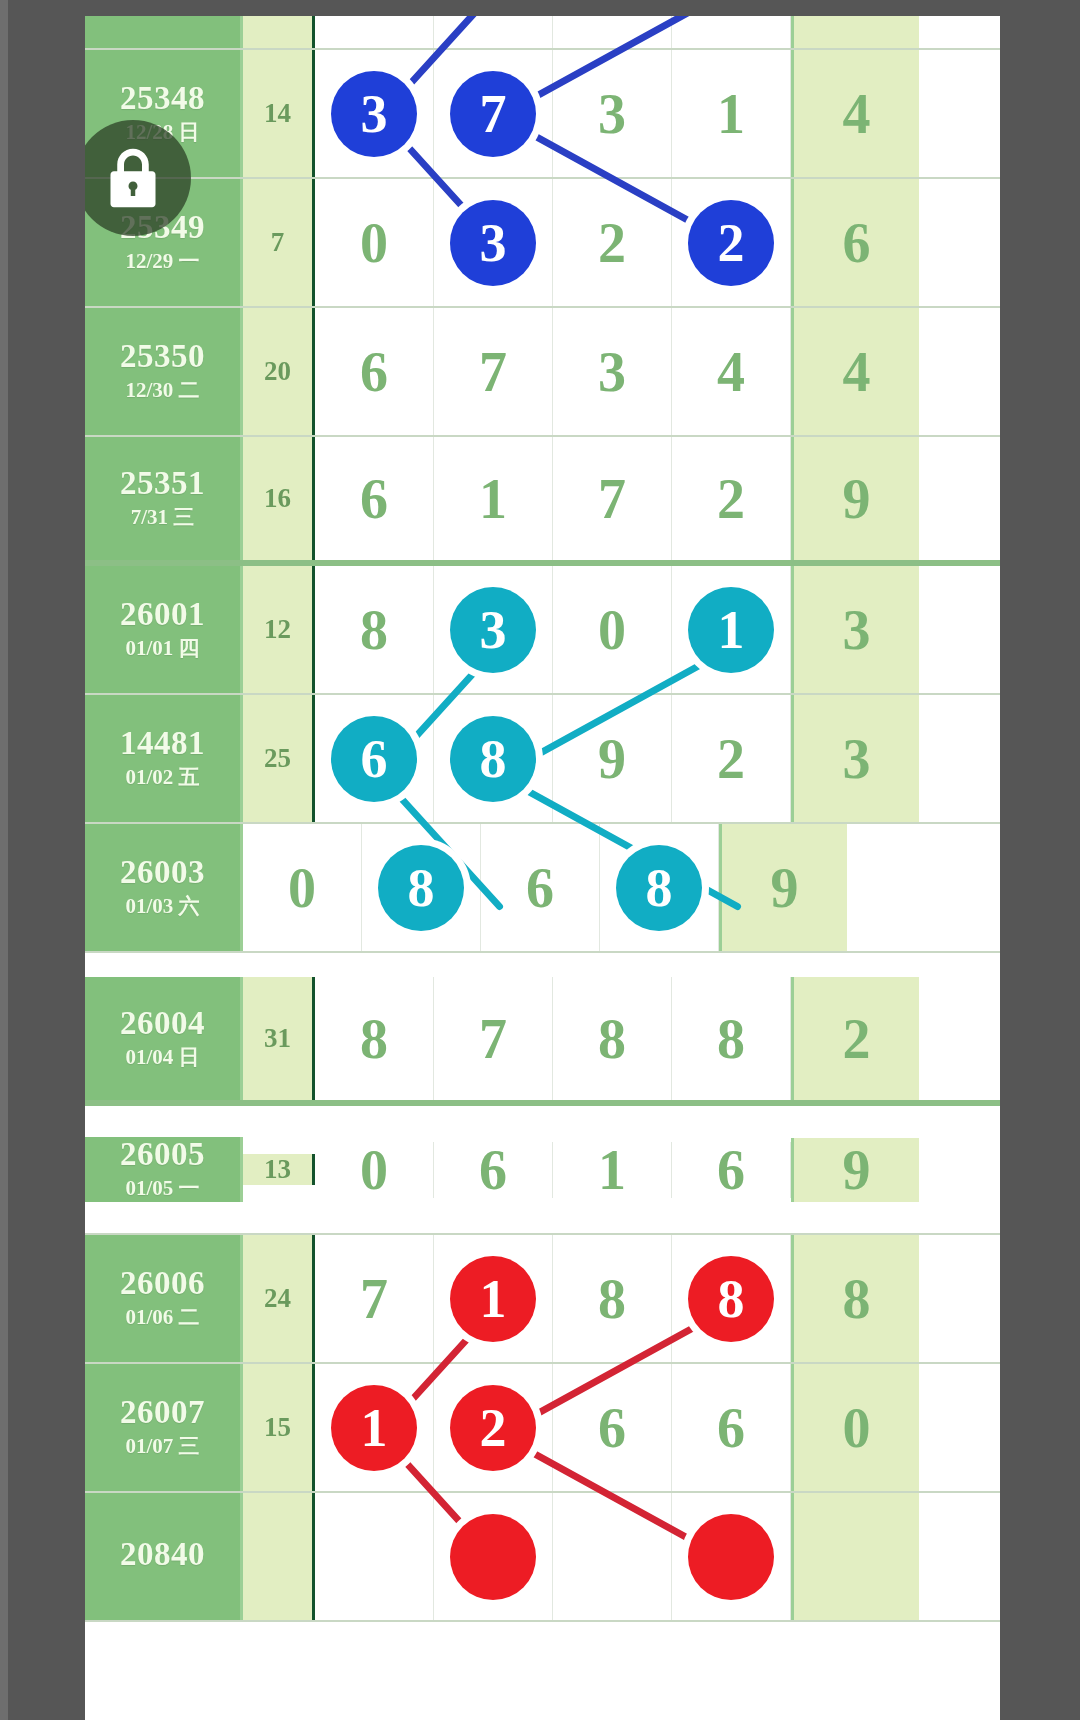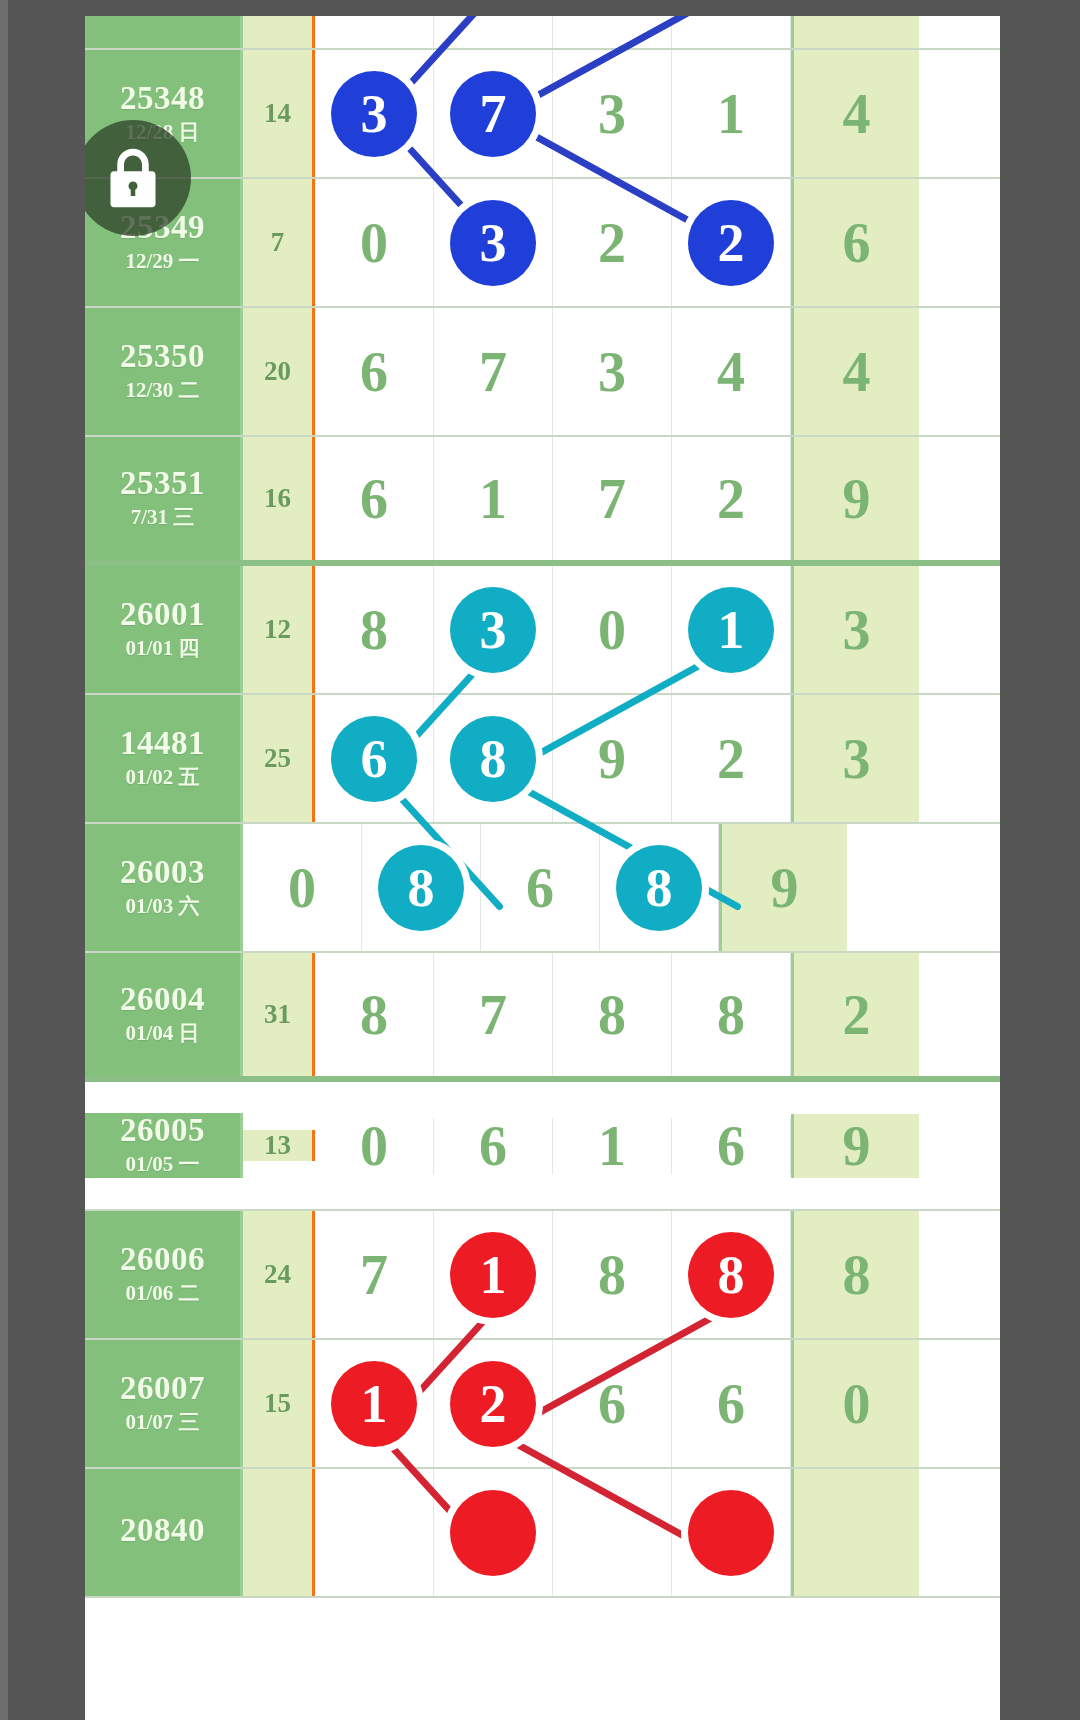--- a/index.html
+++ b/index.html
@@ -50,7 +50,7 @@
   .c-sum{
     width:72px; flex:0 0 72px;
     background:#e2eec2;
-    border-right:3px solid #f97316;
+    border-right:3px solid #14532d;
     display:flex; align-items:center; justify-content:center;
     color:#6a9a5d; font-size:27px; font-weight:700;
   }

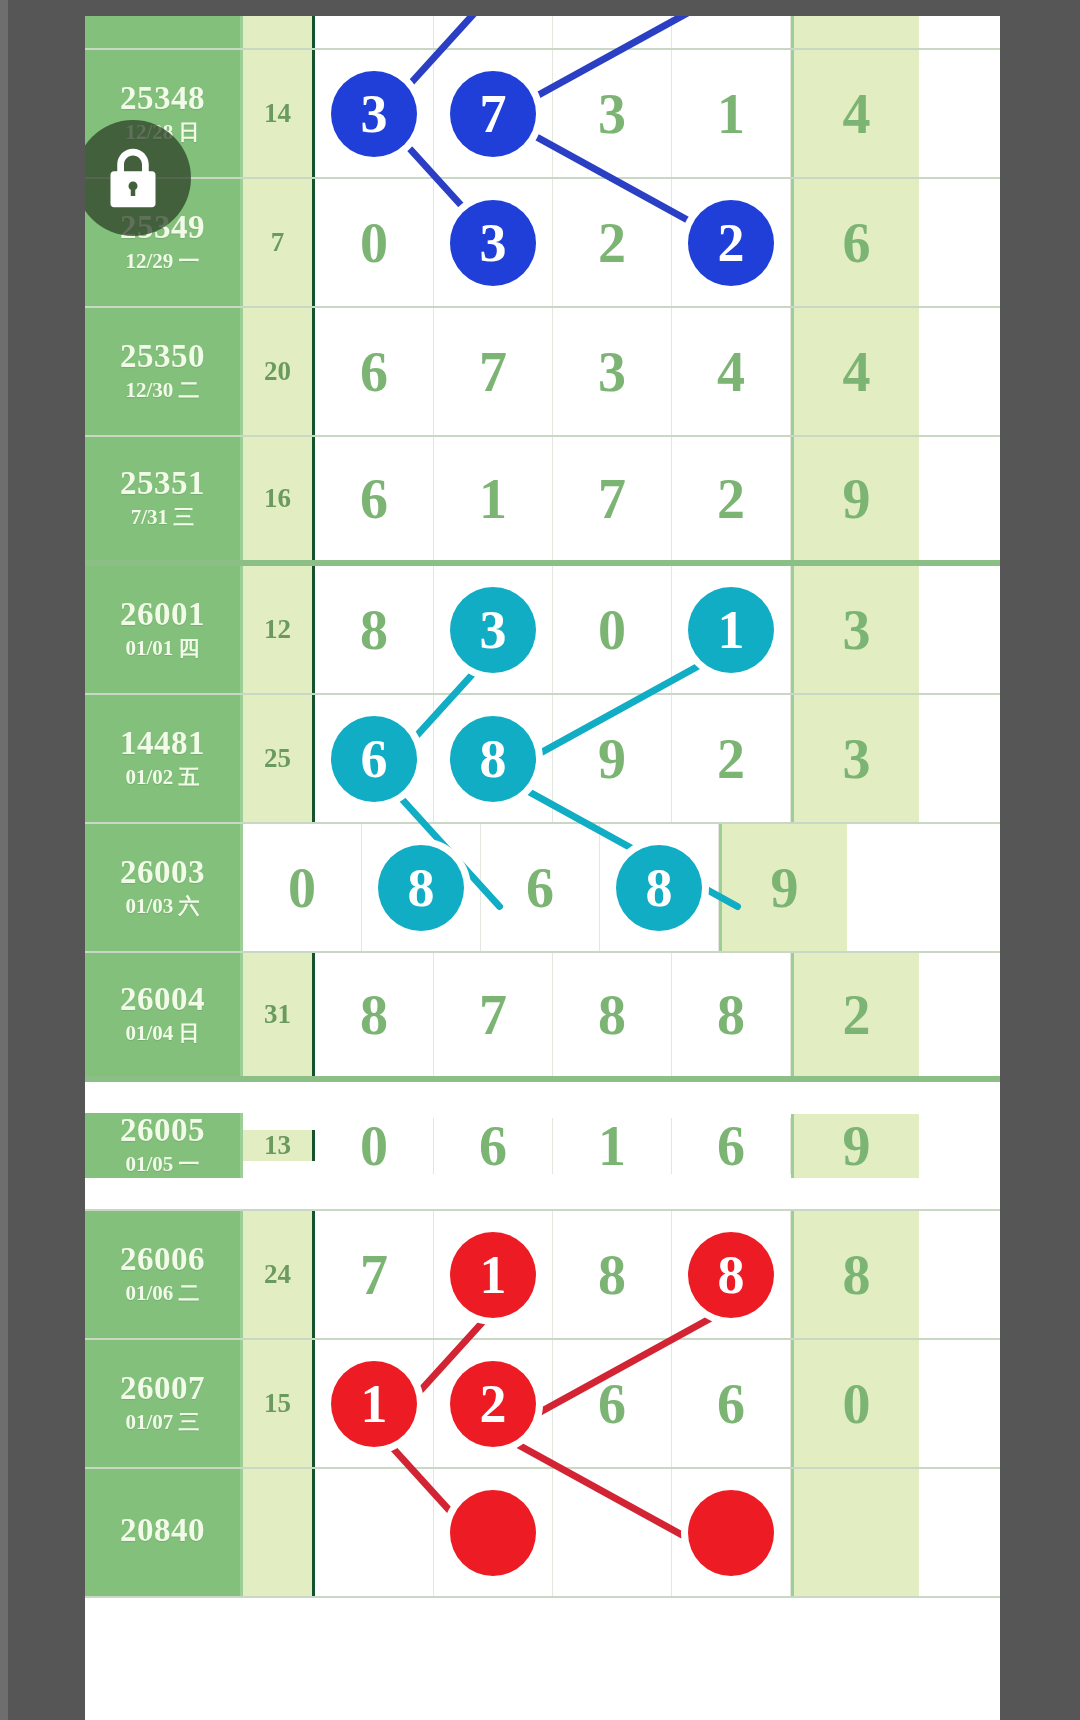--- a/index.html
+++ b/index.html
@@ -283,7 +283,7 @@
           </div>
           <div class="c-tail">9</div>
         </div>
-        <div class="row grp-end" style="height: 129px;">
+        <div class="row grp-end" style="height: 129px; margin-top: 24px;">
           <div class="c-issue">
             <div class="iss-no">26004</div>
             <div class="iss-date">01/04 日</div>

